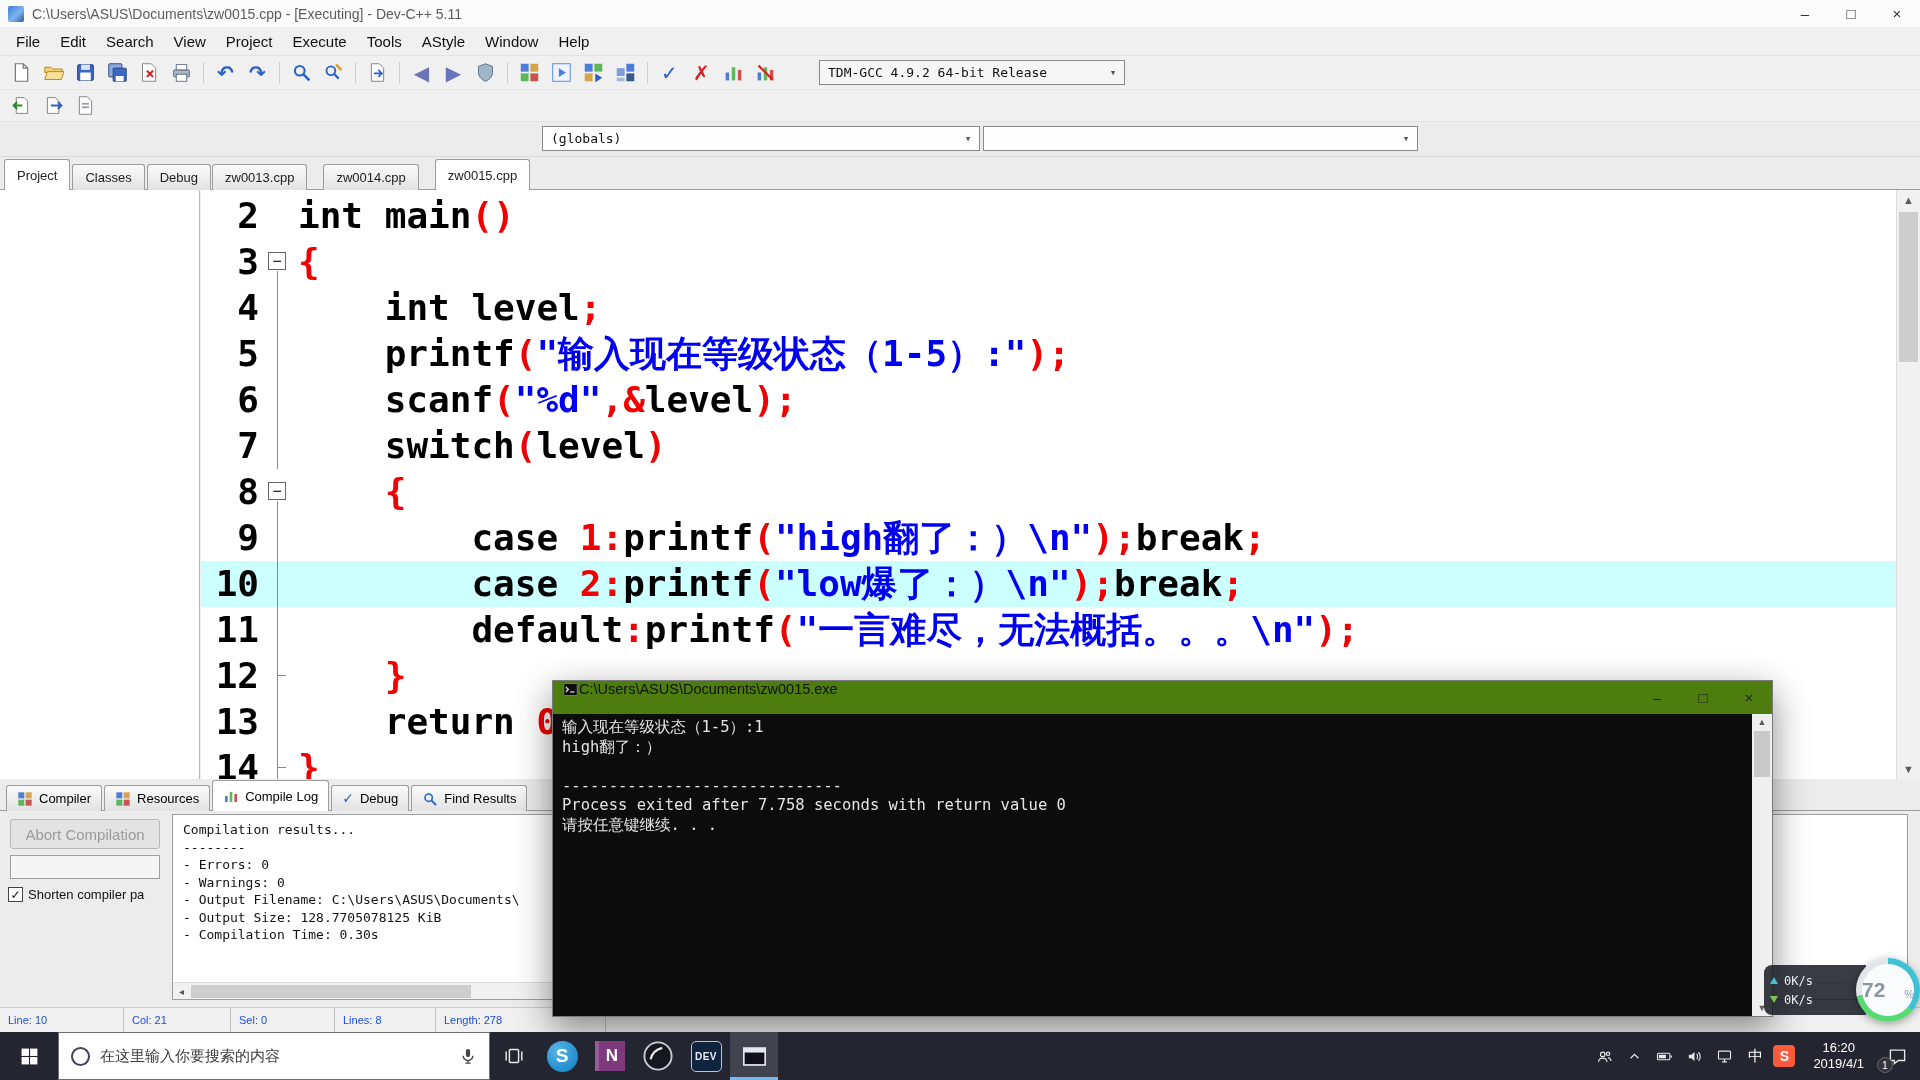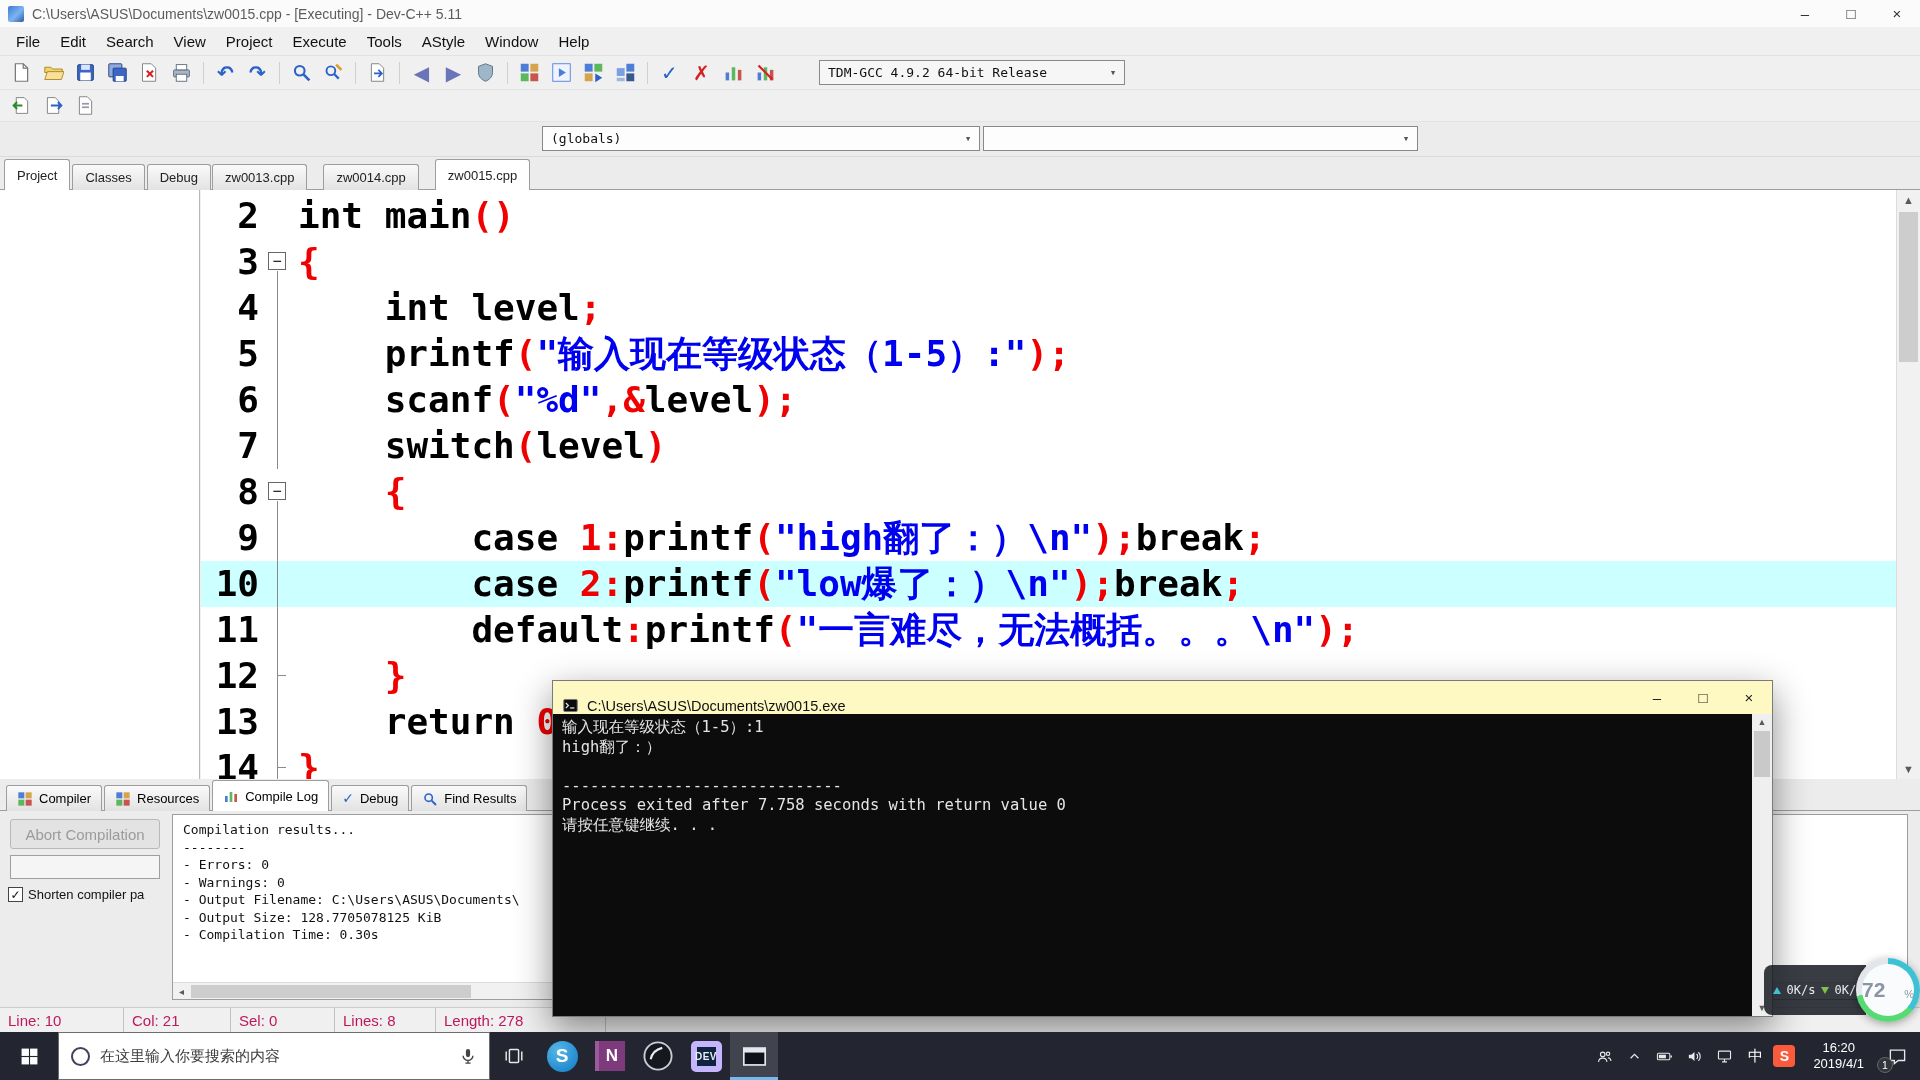--- a/index.html
+++ b/index.html
@@ -85,7 +85,7 @@
 .sseg.fill{flex:1;border-right:none}
 
 .console{position:absolute;left:552px;top:680px;width:1221px;height:337px;z-index:50;border:1px solid #7a7a7a;box-shadow:0 12px 34px rgba(0,0,0,.45);background:#0c0c0c}
-.ctitle{height:33px;background:#fef9c3;display:flex;align-items:flex-end;padding-left:9px;gap:8px}
+.ctitle{height:33px;background:#4d7c0f;display:flex;align-items:flex-start;padding-left:9px;}
 .cicon svg{width:17px;height:17px;display:block}
 .cttl{font-size:14.5px;color:#111;flex:1;white-space:nowrap;overflow:hidden}
 .cbtns{display:flex;height:100%}

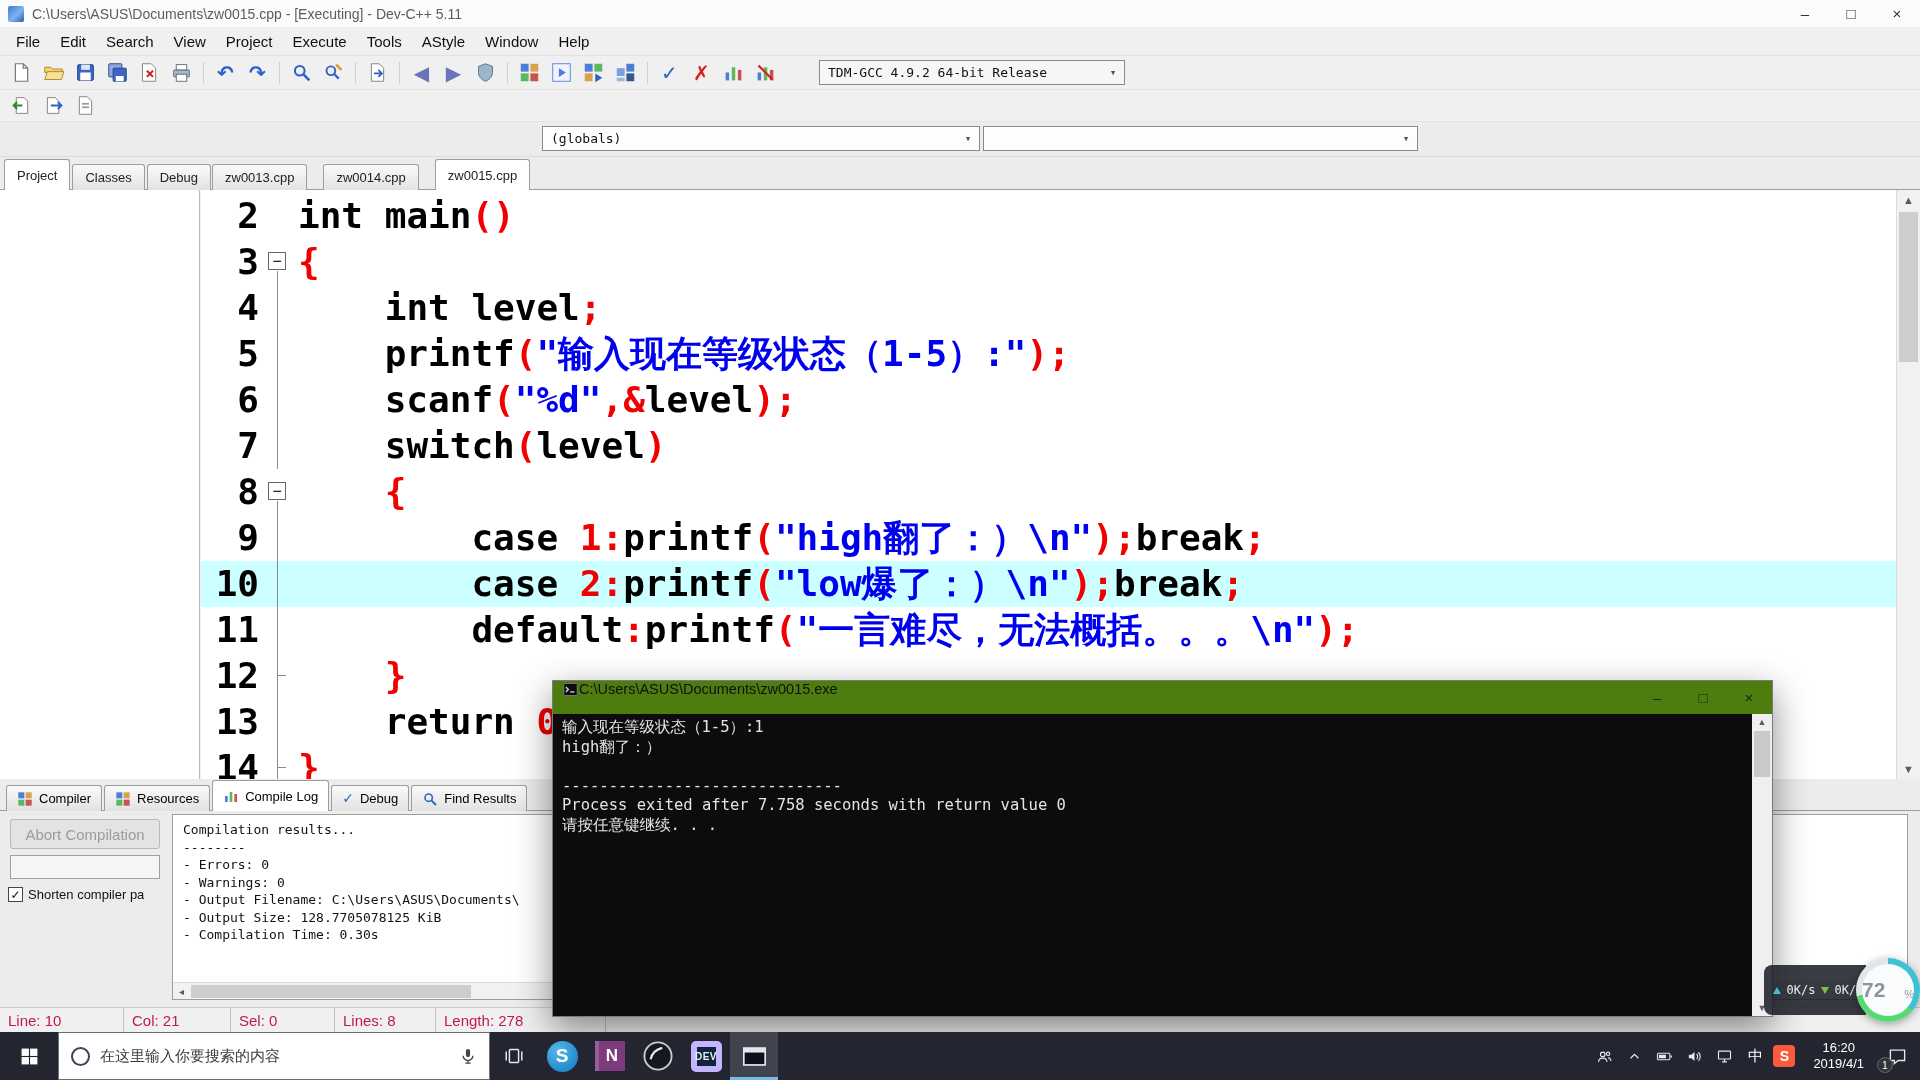--- a/index.html
+++ b/index.html
@@ -127,7 +127,7 @@
 .badge{position:absolute;left:3px;bottom:7px;min-width:16px;height:16px;border-radius:8px;background:#33343c;border:1px solid #666;color:#fff;font-size:10.5px;display:flex;align-items:center;justify-content:center;padding:0 3px}
 
 .netwidget{position:absolute;left:1764px;top:958px;width:156px;height:64px;z-index:60}
-.pill{position:absolute;left:0;top:7px;width:102px;height:50px;background:rgba(24,26,34,.85);border-radius:8px 0 0 8px;display:flex;flex-direction:row;justify-content:center;gap:5px;padding-left:6px}
+.pill{position:absolute;left:0;top:7px;width:102px;height:50px;background:rgba(24,26,34,.85);border-radius:8px 0 0 8px;display:flex;flex-direction:column;justify-content:center;gap:5px;padding-left:6px}
 .nrow{display:flex;align-items:center;gap:6px;color:#e6ecf2;font:12px "DejaVu Sans Mono",monospace}
 .arr{width:0;height:0;border-left:4px solid transparent;border-right:4px solid transparent}
 .arr.up{border-bottom:7px solid #3fc1d4}

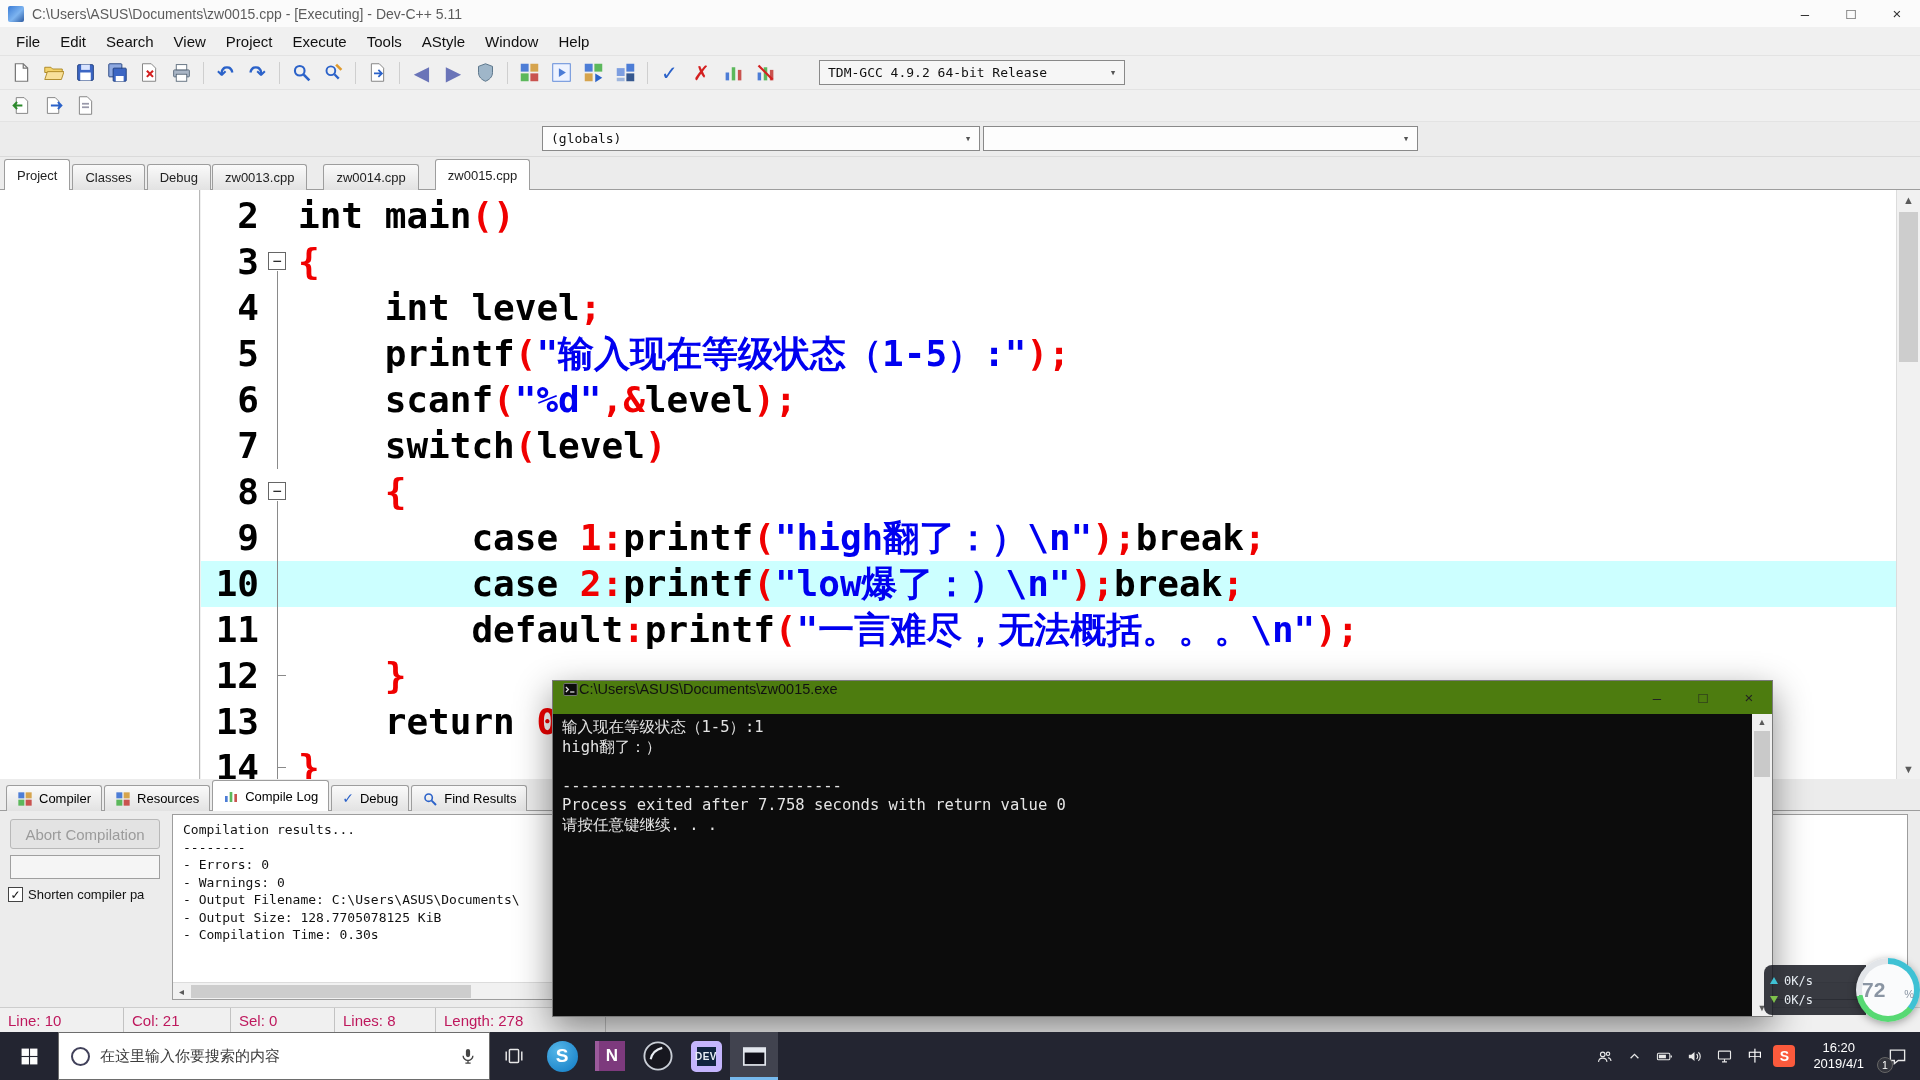--- a/index.html
+++ b/index.html
@@ -80,7 +80,7 @@
 .hthumb{position:absolute;left:18px;top:2px;width:280px;height:13px;background:#cdcdcd}
 
 .statusbar{position:absolute;left:0;top:1007px;width:100%;height:25px;background:#f0f0f0;border-top:1px solid #cdcdcd;display:flex}
-.sseg{border-right:1px solid #c2c2c2;padding:0 8px;display:flex;align-items:center;font-size:15px;color:#be185d}
+.sseg{border-right:1px solid #c2c2c2;padding:0 8px;display:flex;align-items:center;font-size:11px;color:#1d4ed8}
 .s0{width:124px}.s1{width:107px}.s2{width:104px}.s3{width:101px}.s4{width:170px}
 .sseg.fill{flex:1;border-right:none}
 

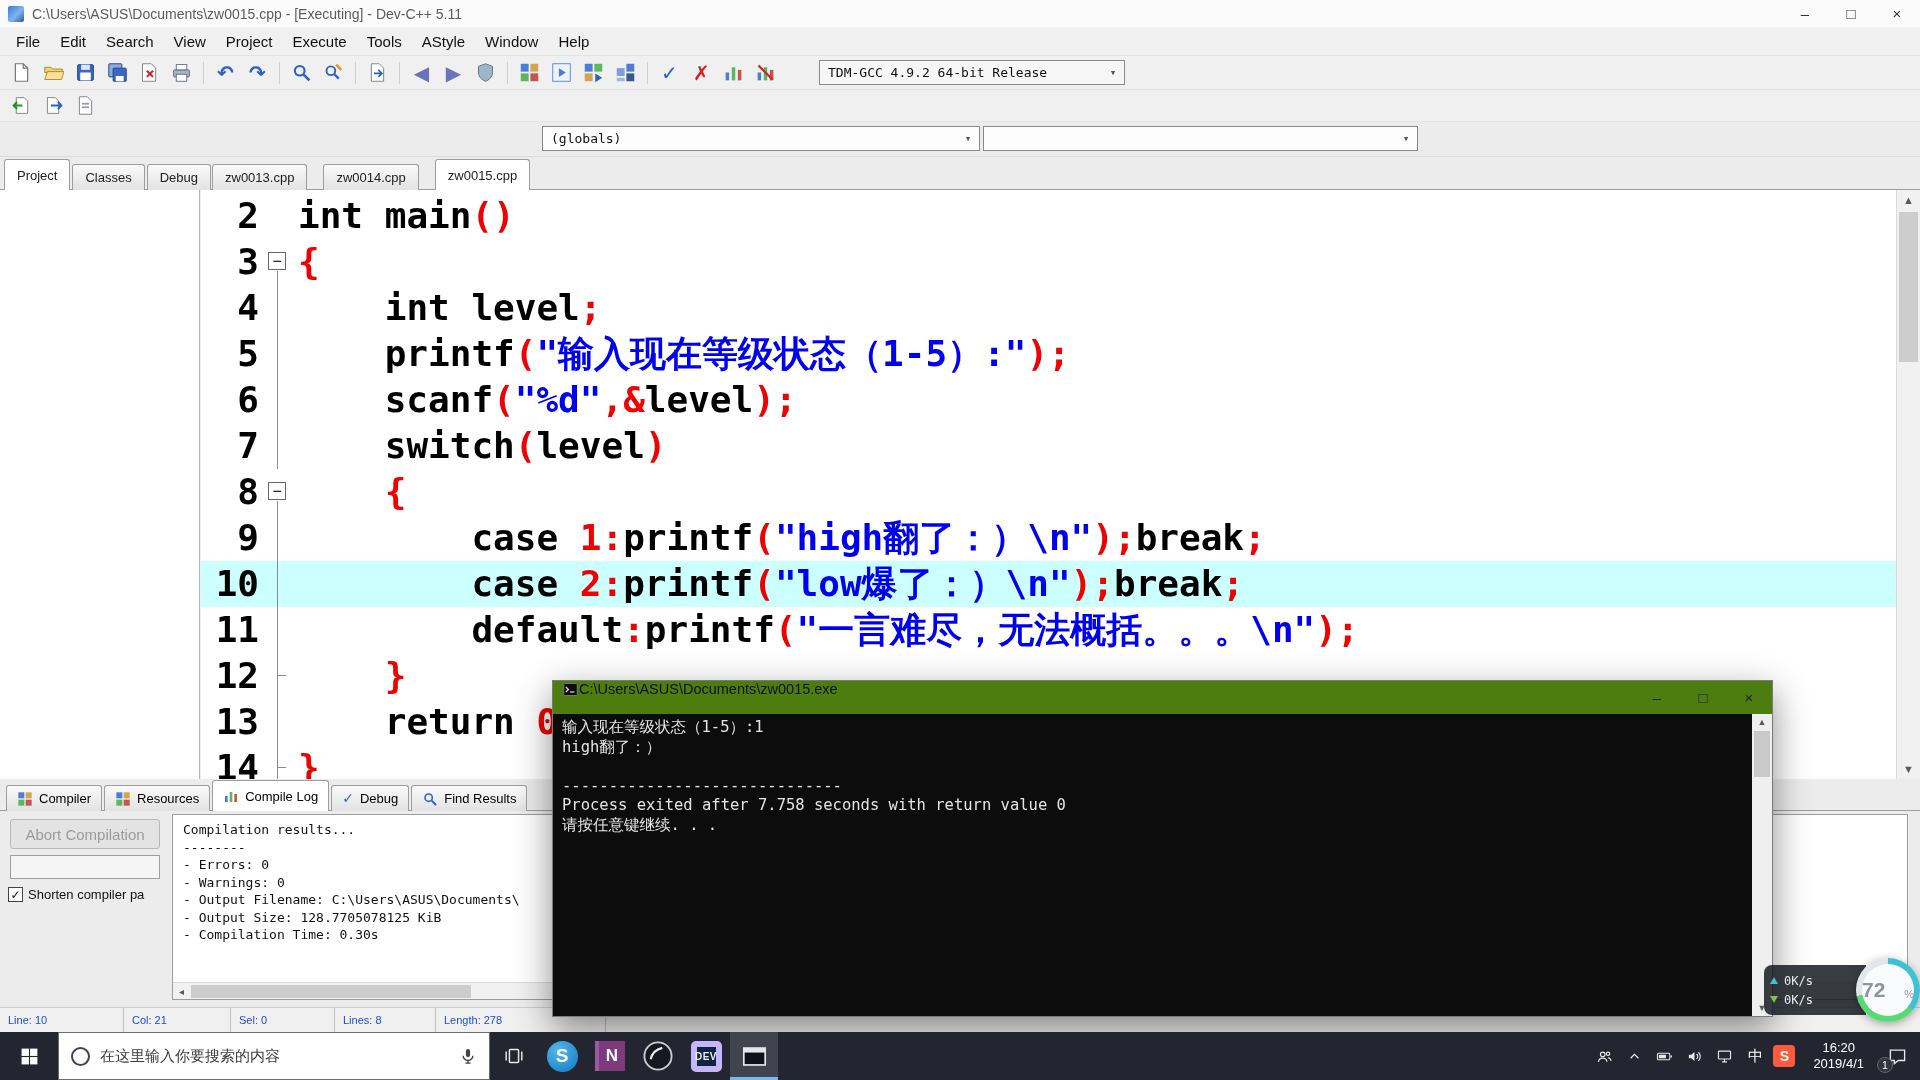--- a/index.html
+++ b/index.html
@@ -114,7 +114,7 @@
 .ai.skype{width:31px;height:31px;border-radius:50%;background:radial-gradient(circle at 35% 30%,#55b6e8,#0f7ac4);color:#fff;font-weight:bold;font-size:19px}
 .ai.onenote{width:30px;height:30px;background:#7d3a7d;border-left:4px solid #9b5a9b;color:#fff;font-weight:bold;font-size:17px}
 .ai.game-bar svg{width:32px;height:32px}
-.ai.dev-cpp{width:31px;height:31px;border-radius:5px;background:#10243f;border:6px solid #c4b5fd;color:#e8eef6;font-weight:bold;font-size:10px;letter-spacing:.5px}
+.ai.dev-cpp{width:31px;height:31px;border-radius:5px;background:#10243f;border:1px solid #c4b5fd;color:#e8eef6;font-weight:bold;font-size:10px;letter-spacing:.5px}
 .ai.console-app svg{width:27px;height:27px}
 .spacer{flex:1}
 .tray{display:flex;align-items:center;gap:13px;padding:0 8px}

